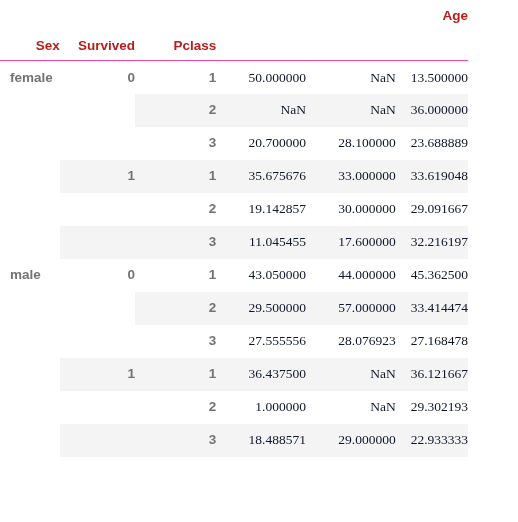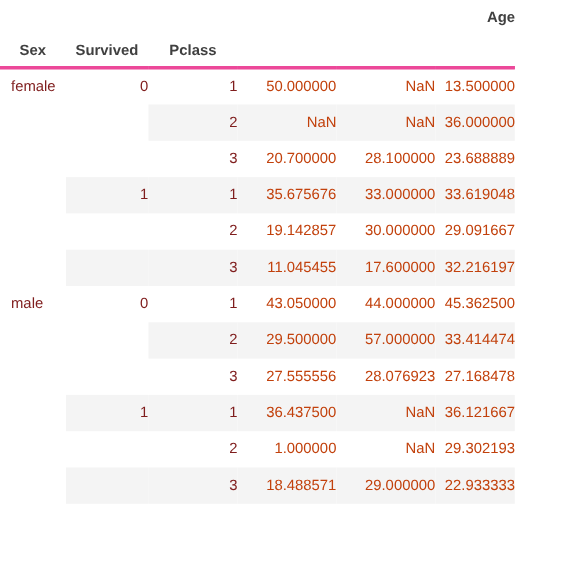--- a/index.html
+++ b/index.html
@@ -49,7 +49,7 @@
   
   thead th {
     font-weight: bold;
-    color: #404040;
+    color: #b91c1c;
     font-size: 13.5px;
     text-align: right;
     padding-right: 6px;

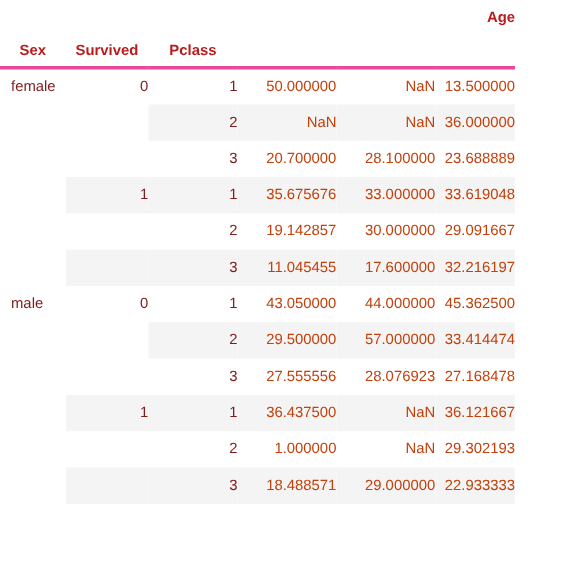--- a/index.html
+++ b/index.html
@@ -63,8 +63,7 @@
 
   
   thead tr.row-names th.ruled {
-    border-bottom: 3px solid #ec4899;
-    text-align: center;
+    border-bottom: 1px solid #ec4899;
   }
   thead tr.row-names th.no-rule {
     border-bottom: none;

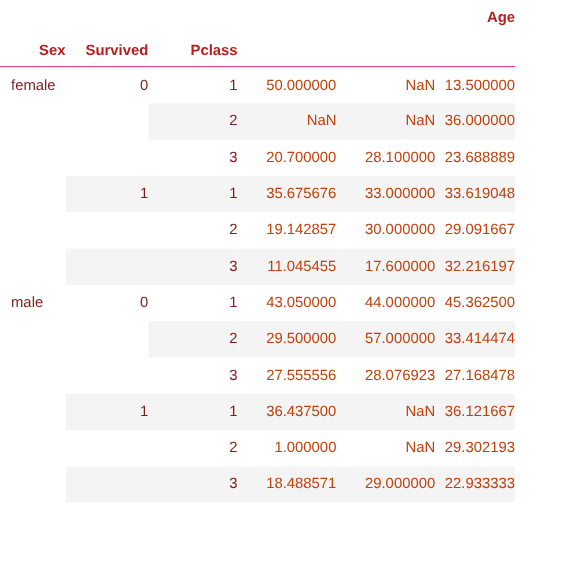--- a/index.html
+++ b/index.html
@@ -73,8 +73,8 @@
   tbody tr { height: 33px; }
 
   tbody th {
-    font-weight: normal;
-    color: #7f1d1d;
+    font-weight: bold;
+    color: #737373;
     font-size: 13.5px;
     text-align: right;
     padding-right: 6px;

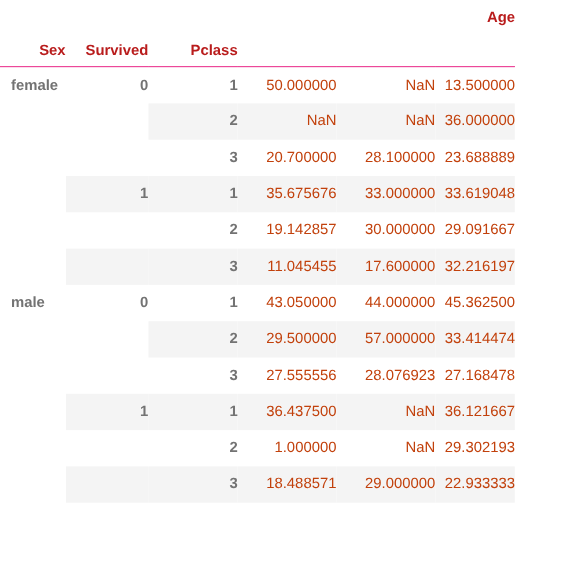--- a/index.html
+++ b/index.html
@@ -83,10 +83,11 @@
   tbody th.lvl-sex { text-align: left; padding-left: 10px; padding-right: 0; }
 
   tbody td {
-    color: #c2410c;
+    color: #0f172a;
     font-size: 13.5px;
     text-align: right;
     padding-right: 6px;
+    font-family: Liberation Serif, serif;
   }
 
   

